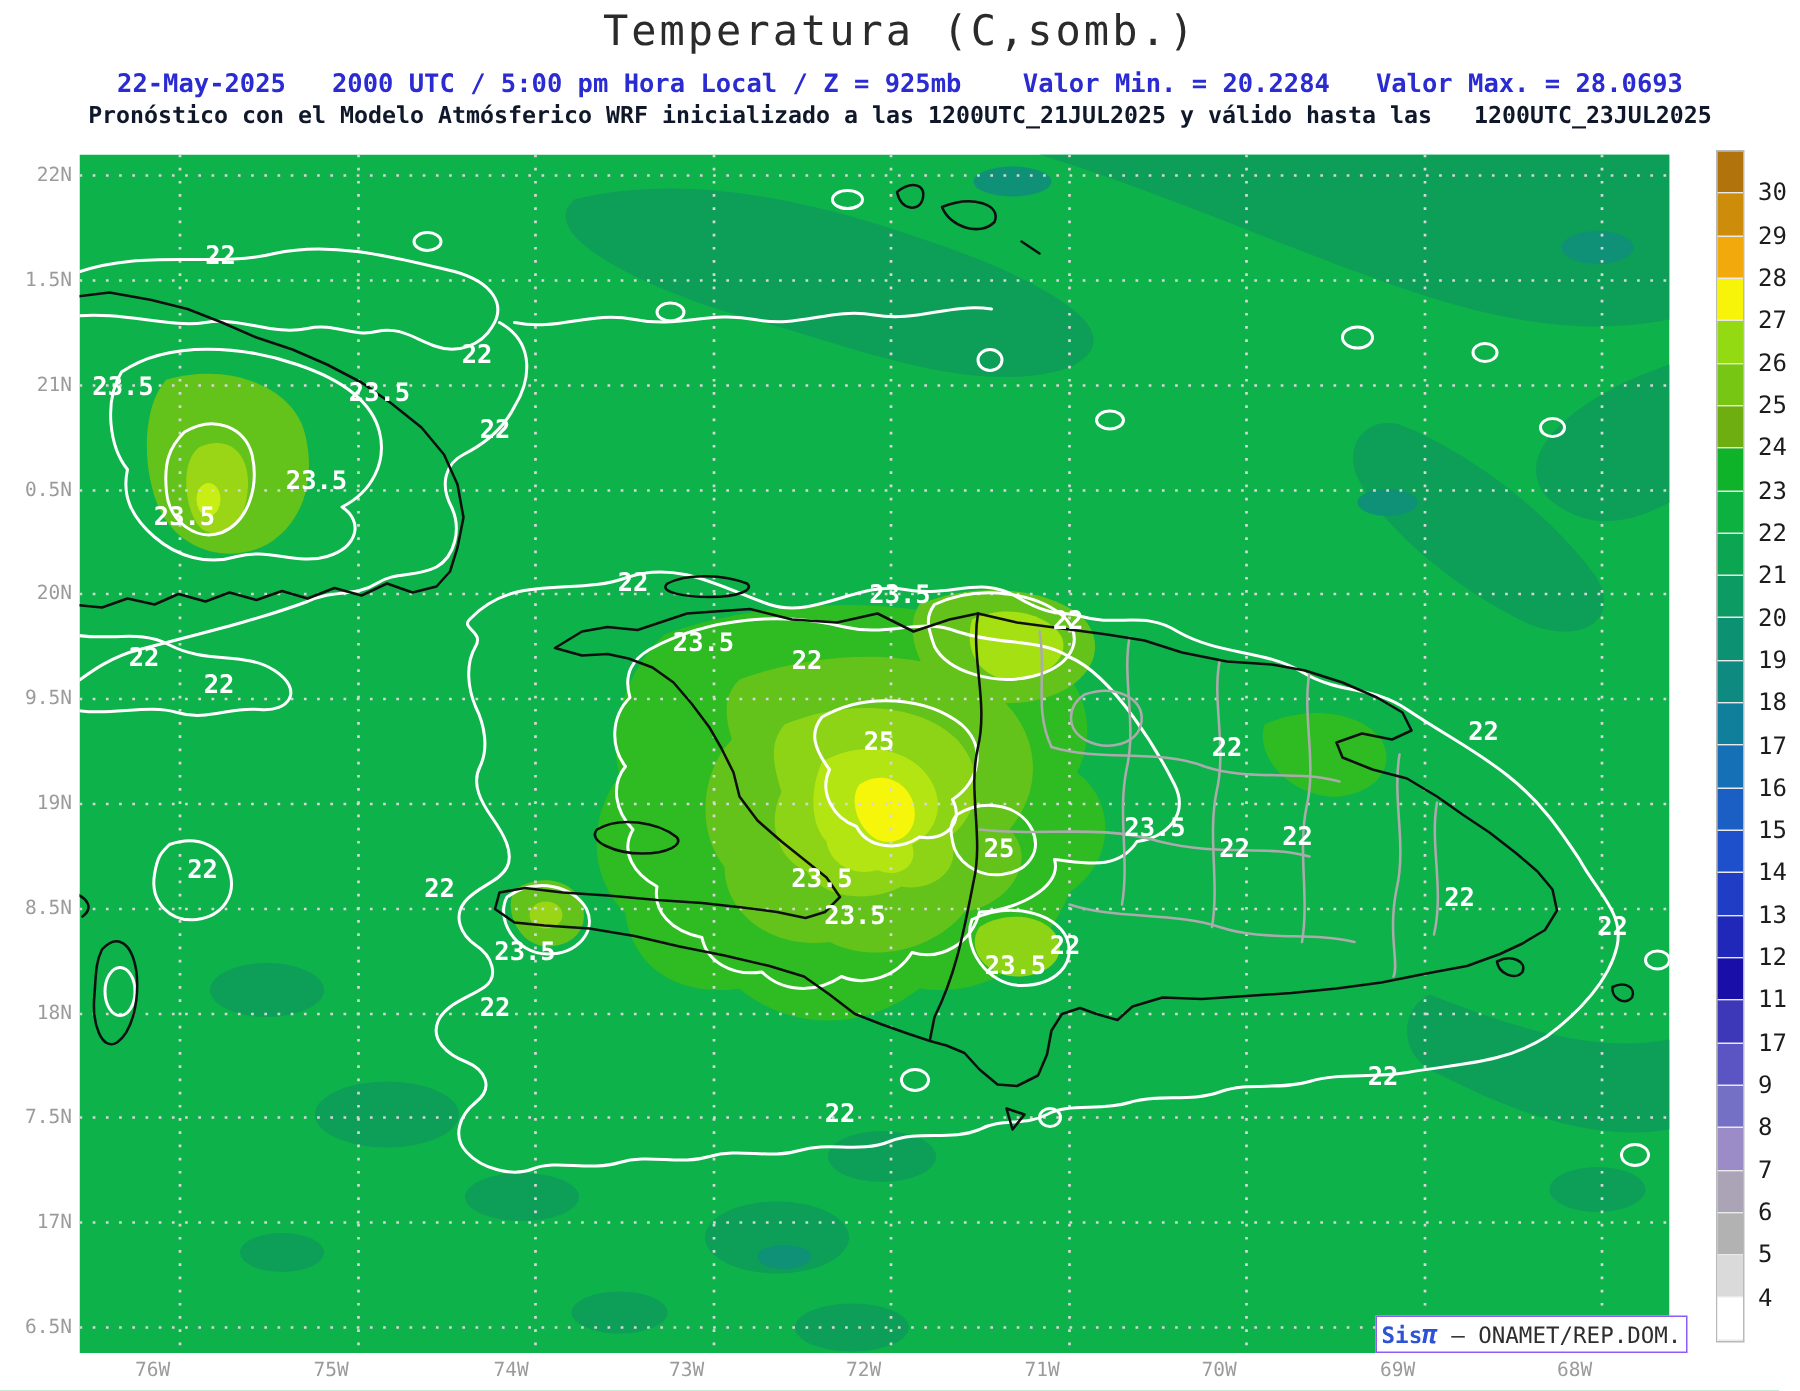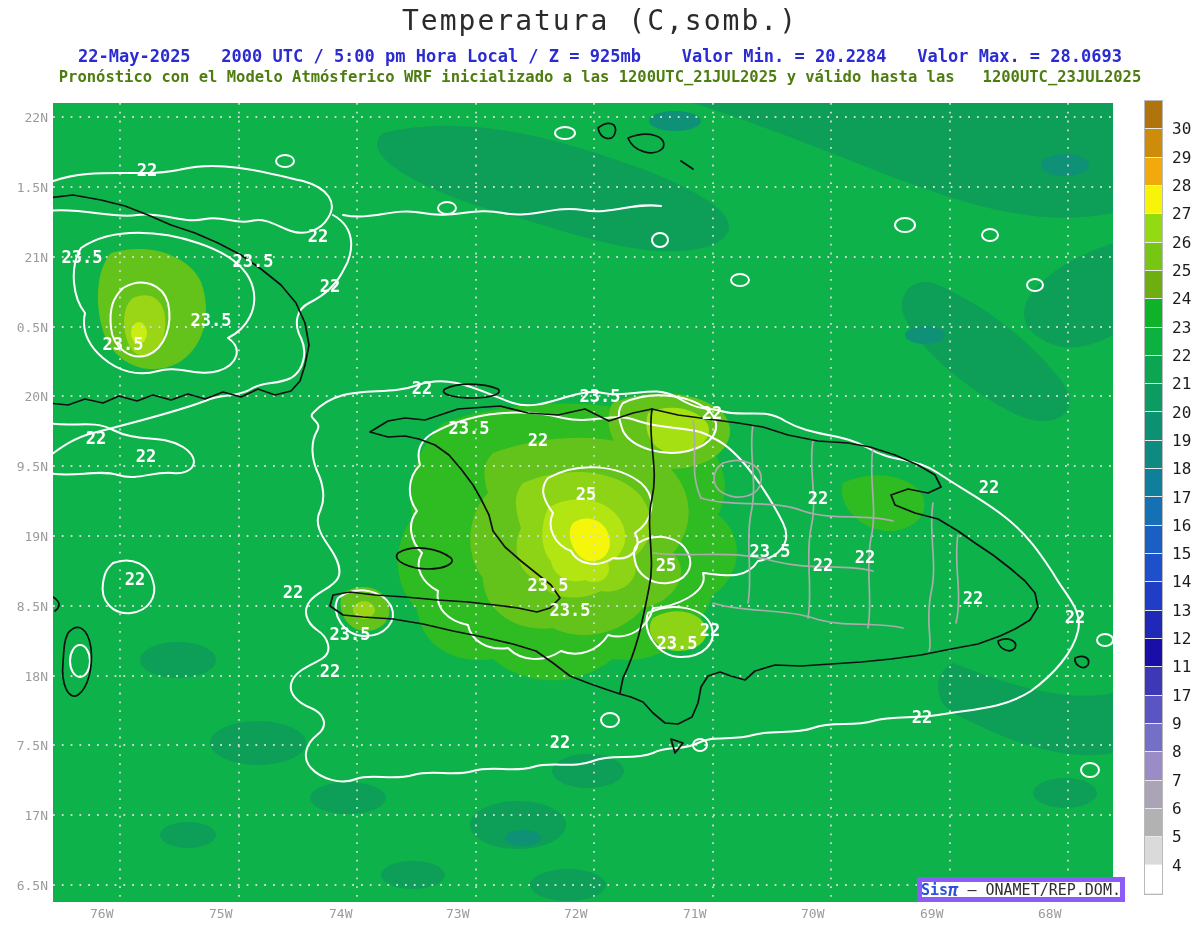--- a/index.html
+++ b/index.html
@@ -11,7 +11,7 @@
   #subtitle1{left:0;top:46px;width:1200px;text-align:center;
       font-size:17px;color:#2b2bd2;white-space:pre;font-weight:700;}
   #subtitle2{left:0;top:68px;width:1200px;text-align:center;
-      font-size:15.5px;color:#4d7c0f;white-space:pre;font-weight:700;}
+      font-size:15.5px;color:#0f172a;white-space:pre;font-weight:700;}
   #map-wrap{left:53px;top:103px;width:1060px;height:799px;}
   .lat-label{position:absolute;left:0;width:48px;text-align:right;
       font-size:13px;color:#9b9b9b;transform:translateY(-50%);}

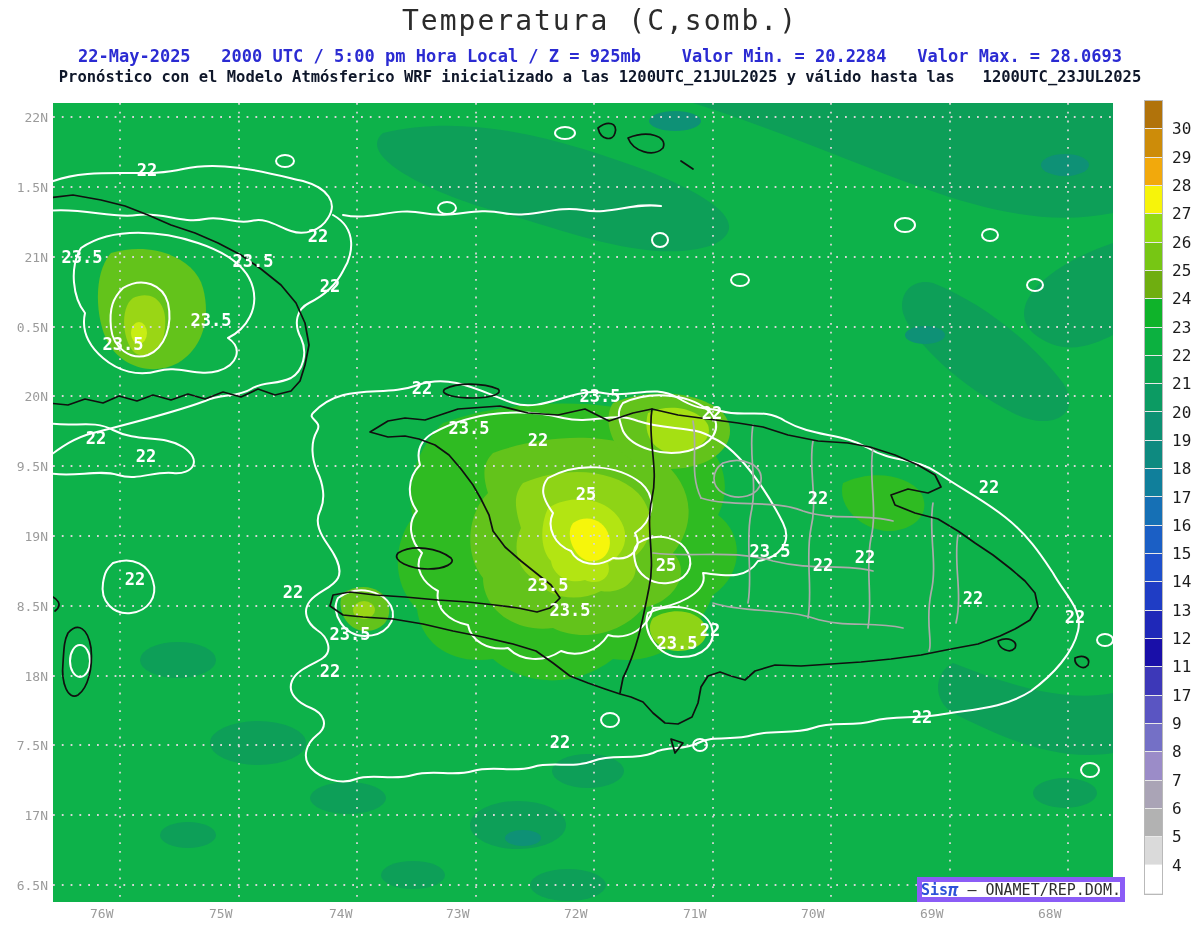--- a/index.html
+++ b/index.html
@@ -23,7 +23,7 @@
   .cb-label{position:absolute;left:1172px;font-size:16px;color:#1c1c1c;
       transform:translateY(-50%);}
   #brand-box{left:917px;top:877px;width:208px;height:25px;background:#ffffff;
-      border:5px solid #8b5cf6;box-sizing:border-box;display:flex;align-items:center;
+      border:1px solid #8b5cf6;box-sizing:border-box;display:flex;align-items:center;
       justify-content:center;font-size:15px;color:#2e2e2e;white-space:pre;}
   #brand-box .sis{color:#2d52d8;font-weight:700;}
   #brand-box .pi{color:#2d52d8;font-weight:700;font-style:italic;font-size:17px;}

